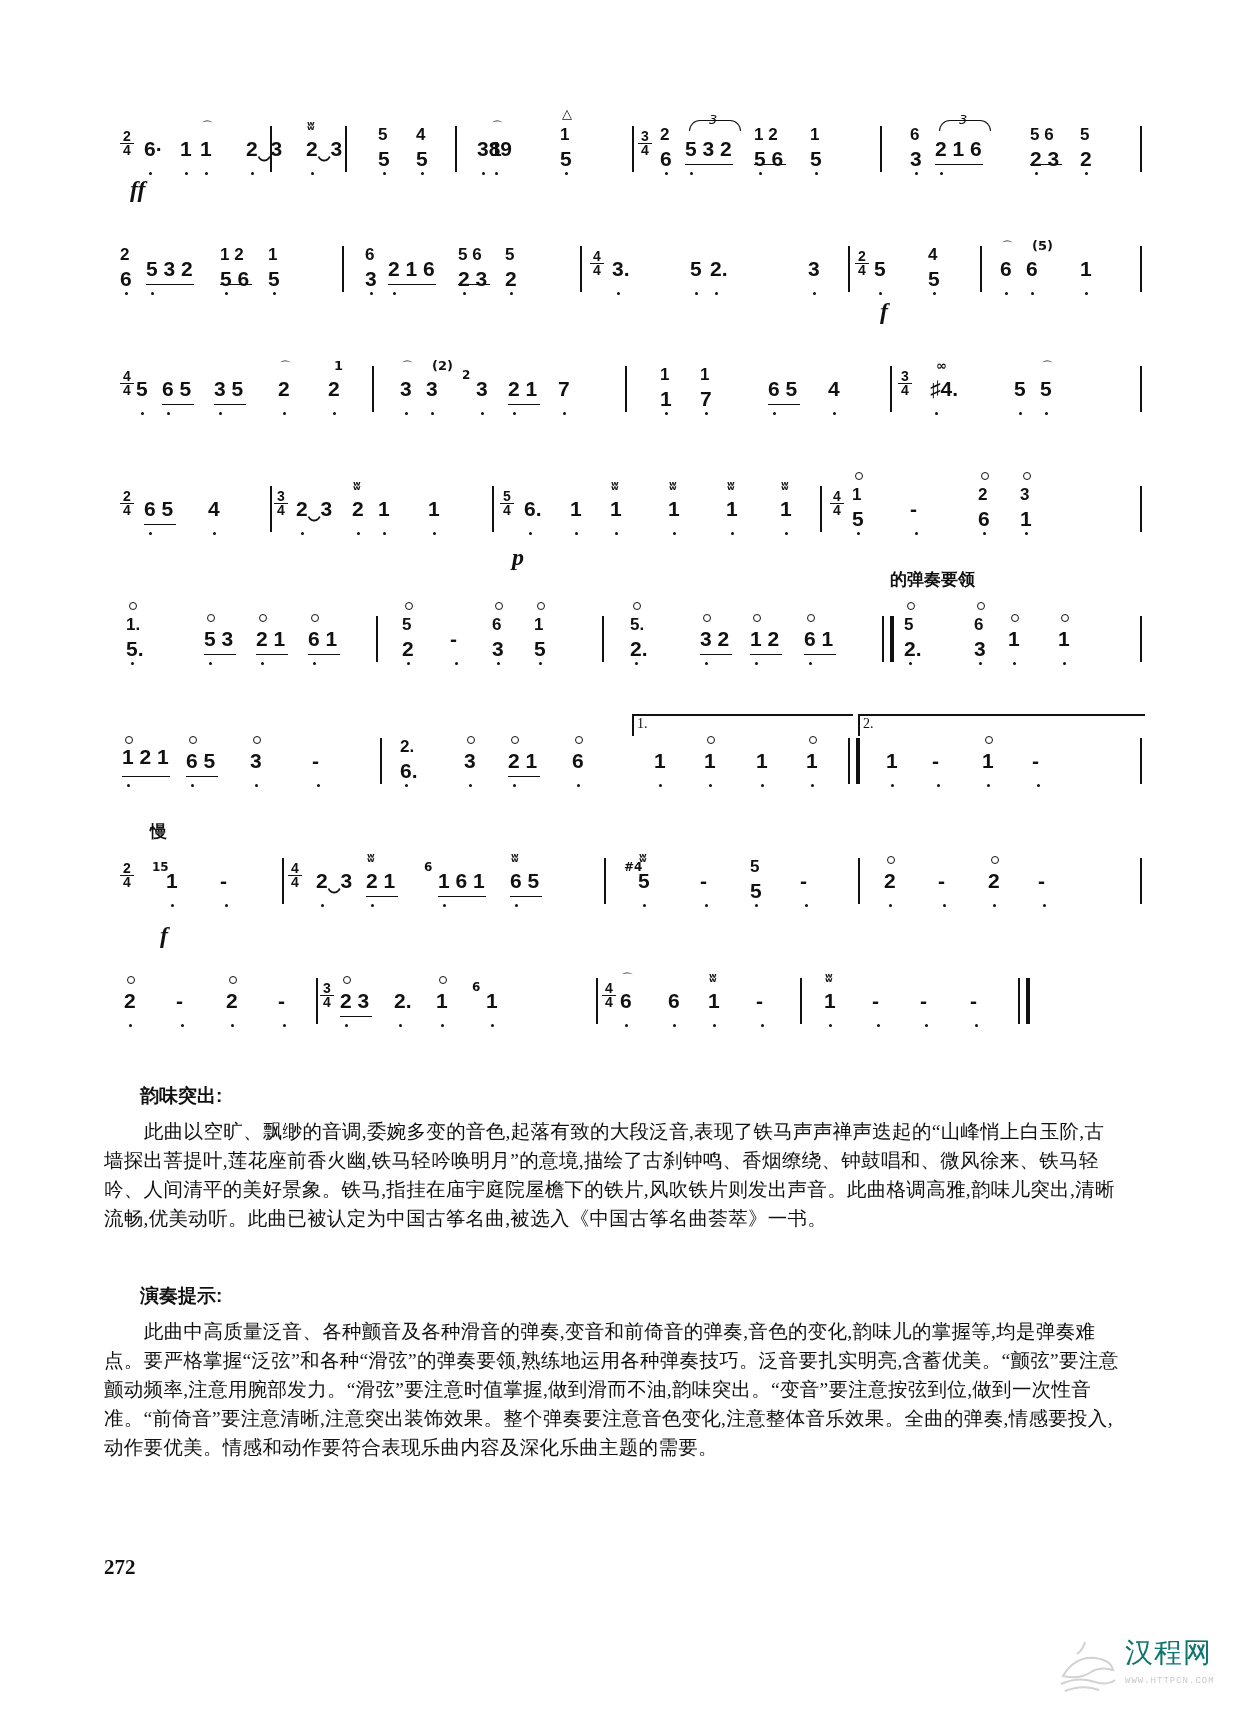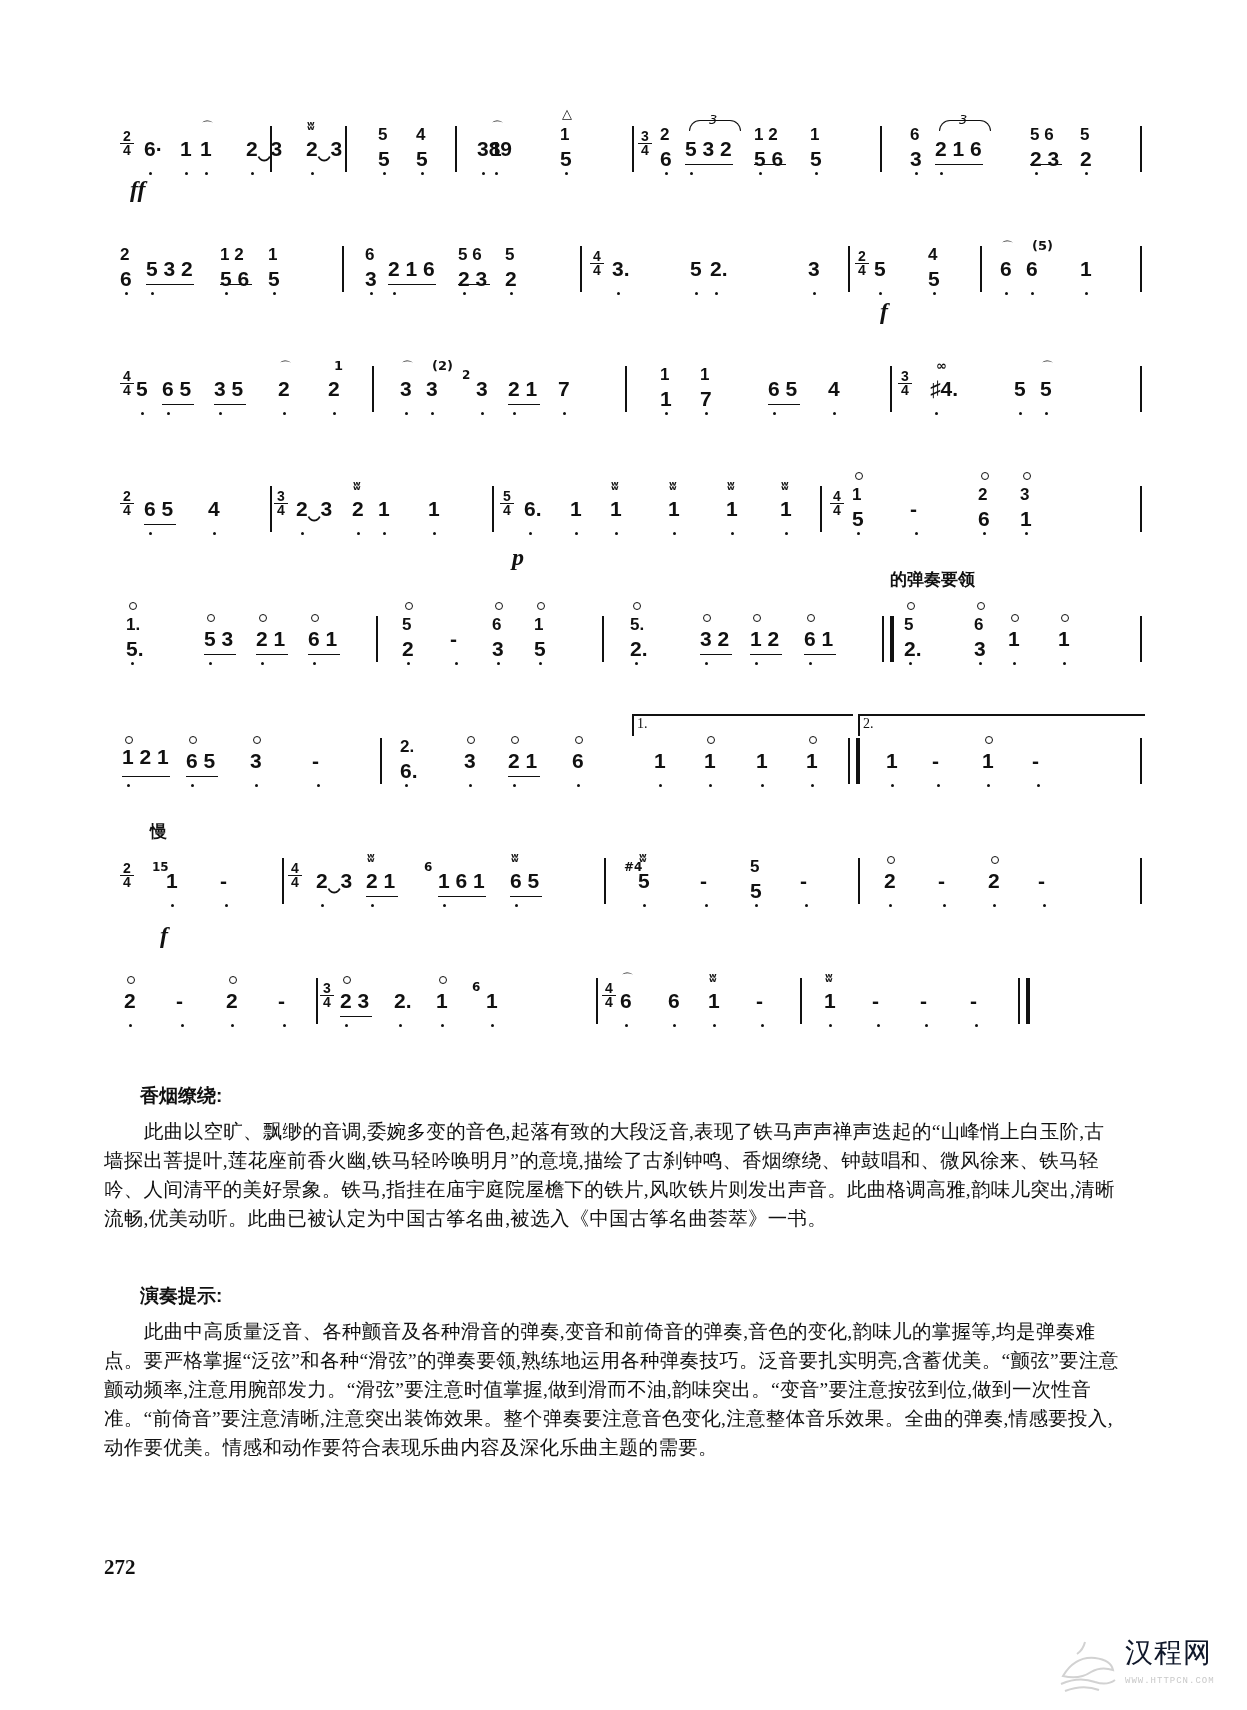--- a/index.html
+++ b/index.html
@@ -531,7 +531,7 @@
 
 <div class="tempo" style="left:890px; top:568px;">的弹奏要领</div>
 
-<div class="section-title" style="top:1083px;">香烟缭绕:</div>
+<div class="section-title" style="top:1083px;">韵味突出:</div>
 <div class="para" style="top:1117px;">此曲以空旷、飘缈的音调,委婉多变的音色,起落有致的大段泛音,表现了铁马声声禅声迭起的“山峰悄上白玉阶,古墙探出菩提叶,莲花座前香火幽,铁马轻吟唤明月”的意境,描绘了古刹钟鸣、香烟缭绕、钟鼓唱和、微风徐来、铁马轻吟、人间清平的美好景象。铁马,指挂在庙宇庭院屋檐下的铁片,风吹铁片则发出声音。此曲格调高雅,韵味儿突出,清晰流畅,优美动听。此曲已被认定为中国古筝名曲,被选入《中国古筝名曲荟萃》一书。</div>
 
 <div class="section-title" style="top:1283px;">演奏提示:</div>

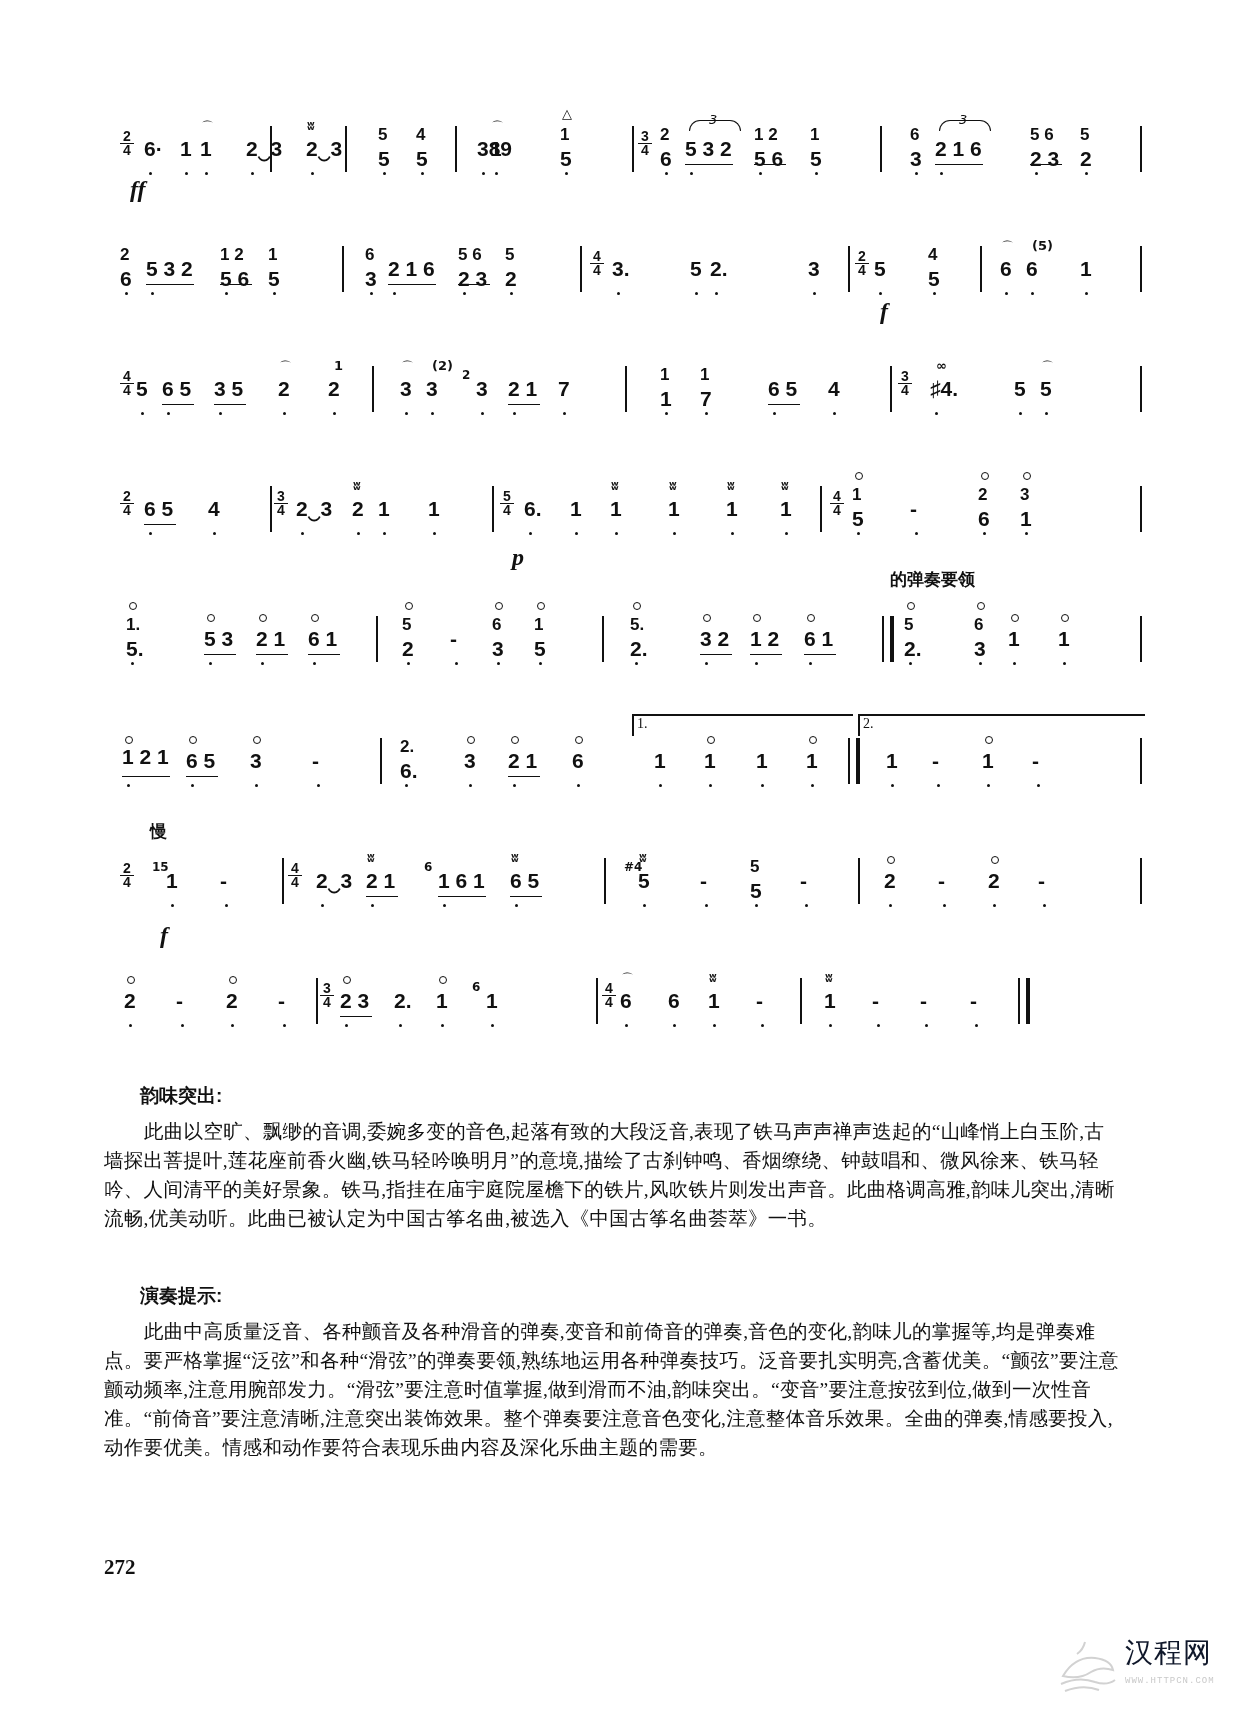--- a/index.html
+++ b/index.html
@@ -25,7 +25,7 @@
   .para { position:absolute; left:104px; width:1020px; font-family:"Liberation Serif", serif; font-size:19.5px; line-height:29px; text-indent:40px; letter-spacing:0.3px; }
   .page-num { position:absolute; left:104px; top:1555px; font-family:"Liberation Serif", serif; font-weight:bold; font-size:21px; }
   .watermark { position:absolute; left:1055px; top:1630px; width:180px; height:70px; color:#d8d8d8; }
-  .watermark .wm-title { position:absolute; left:70px; top:4px; font-size:28px; font-family:"DejaVu Sans", sans-serif; color:#0f172a; letter-spacing:1px; }
+  .watermark .wm-title { position:absolute; left:70px; top:4px; font-size:28px; font-family:"DejaVu Sans", sans-serif; color:#0f766e; letter-spacing:1px; }
   .watermark .wm-url { position:absolute; left:70px; top:46px; font-size:9px; font-family:"Liberation Mono", monospace; color:#c9c9c9; letter-spacing:1px; }
   .watermark svg { position:absolute; left:0; top:6px; }
 </style>

